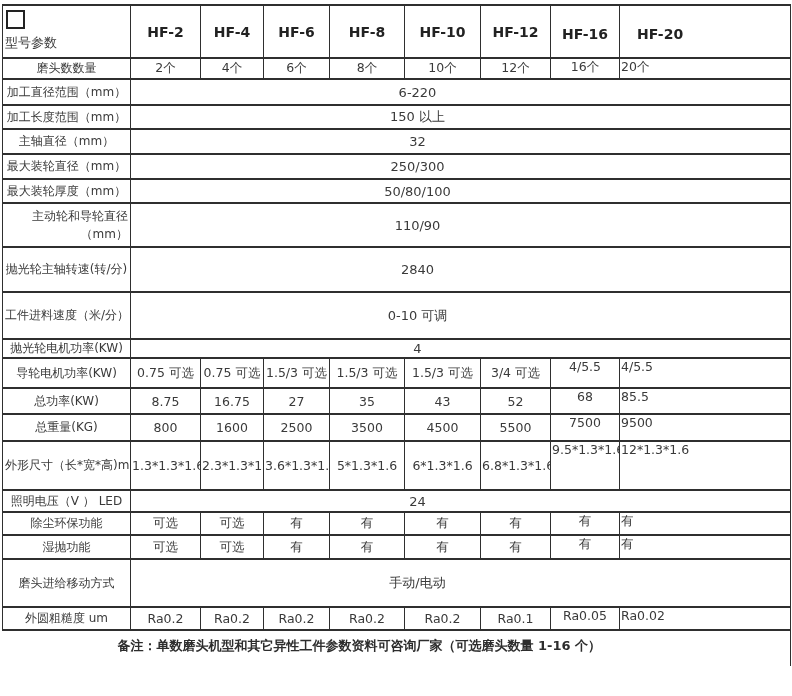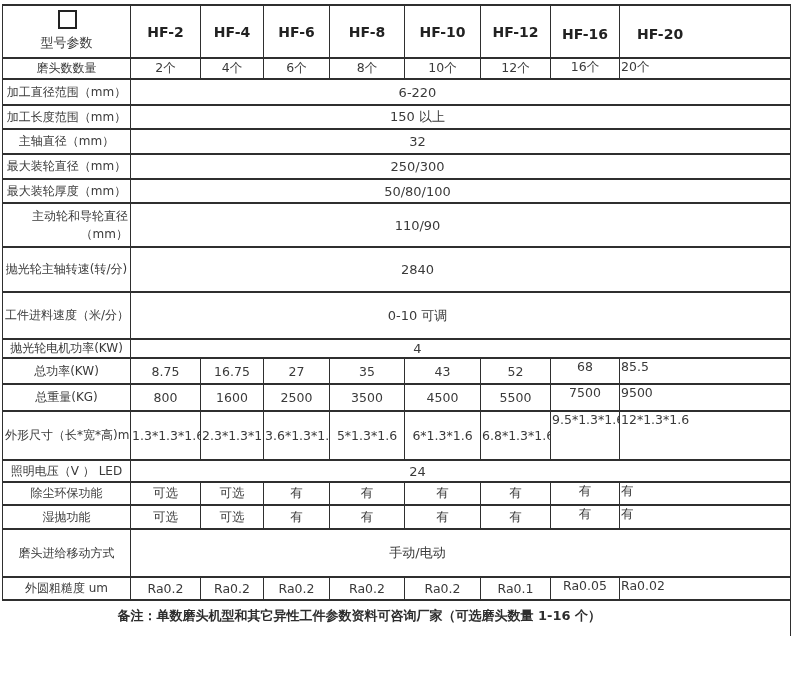--- a/index.html
+++ b/index.html
@@ -33,7 +33,7 @@
   .ha-left{text-align:left;padding-left:17px;}
   .val{font-size:12.5px;padding:0 1px;}
   .corner-cell{
-    text-align:center;vertical-align:top;padding:3px 2px 0 2px;font-size:13px;
+    text-align:left;vertical-align:top;padding:3px 2px 0 2px;font-size:13px;
   }
   .sq{
     display:inline-block;width:15px;height:15px;

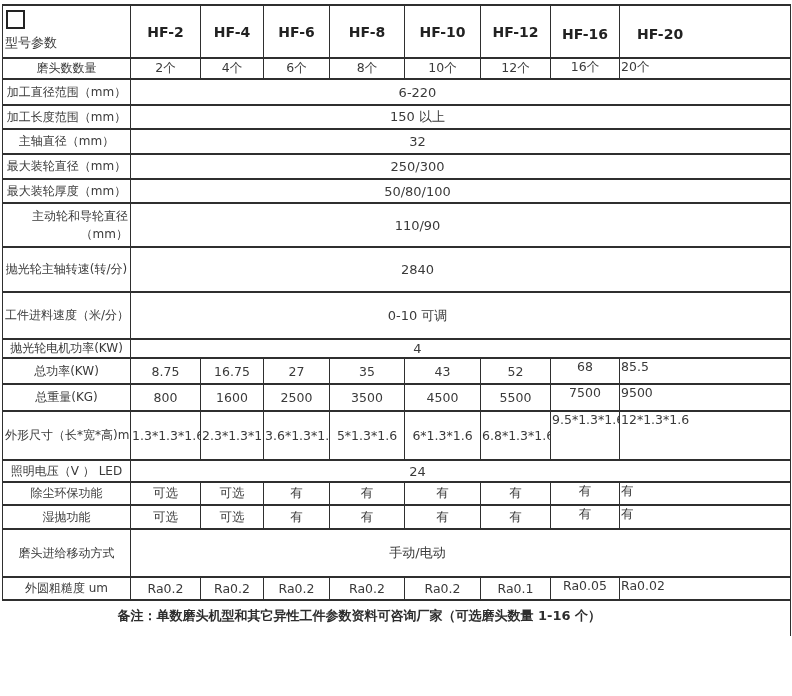--- a/index.html
+++ b/index.html
@@ -125,6 +125,17 @@
           <td class="label-cell">抛光轮电机功率(KW)</td>
           <td colspan="8" class="span-cell">4</td>
         </tr>
+        <tr style="height: 30px;">
+          <td class="label-cell">导轮电机功率(KW)</td>
+          <td class="val">0.75  可选</td>
+          <td class="val">0.75 可选</td>
+          <td class="val">1.5/3 可选</td>
+          <td class="val">1.5/3 可选</td>
+          <td class="val">1.5/3 可选</td>
+          <td class="val">3/4 可选</td>
+          <td class="val va-top">4/5.5</td>
+          <td class="val va-top ha-left">4/5.5</td>
+        </tr>
         <tr style="height: 26px;">
           <td class="label-cell">总功率(KW)</td>
           <td class="val">8.75</td>

